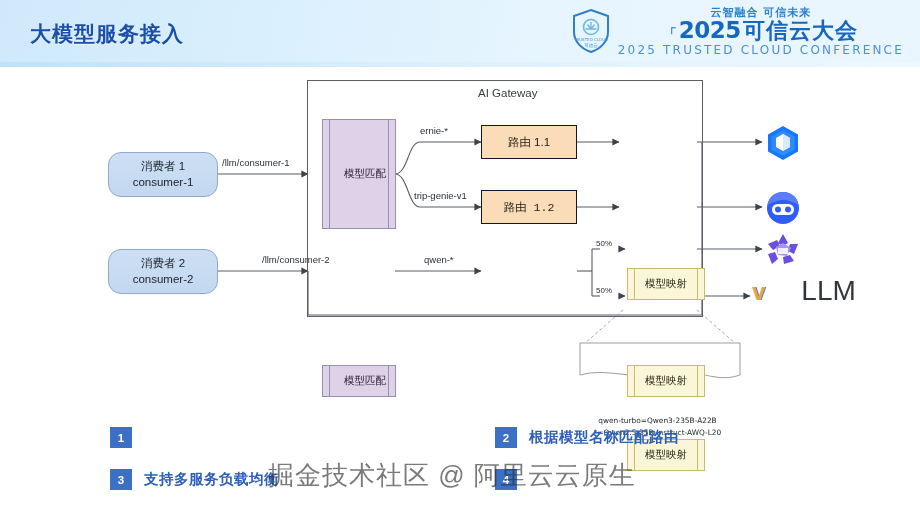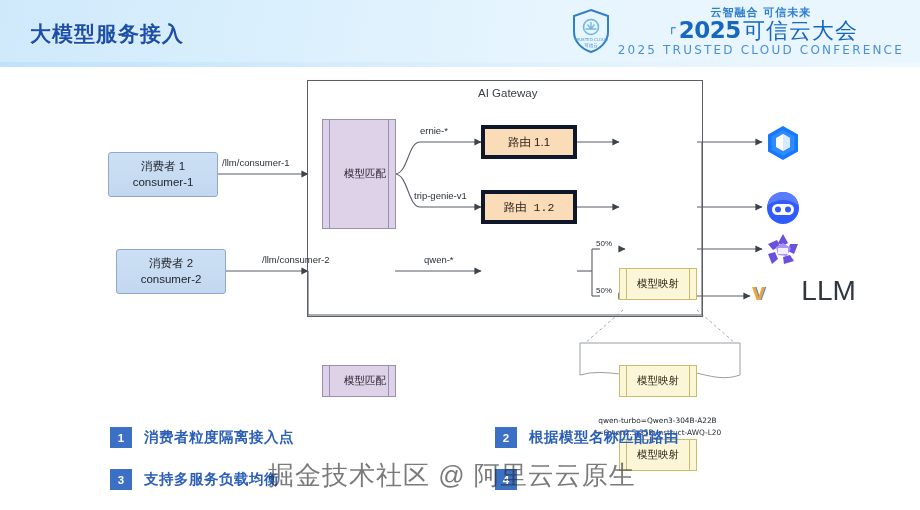--- a/index.html
+++ b/index.html
@@ -37,7 +37,7 @@
   .conf-quote{ font-size:13px; color:#2470c4; font-weight:bold; }
   .conf-year{ font-size:23px; font-weight:bold; color:#1667c0; letter-spacing:-0.5px;
               font-family:"DejaVu Sans", sans-serif; }
-  .conf-cn{ font-size:22px; font-weight:normal; color:#1667c0; letter-spacing:1px; }
+  .conf-cn{ font-size:22px; font-weight:bold; color:#1667c0; letter-spacing:1px; }
   .conf-en{ font-size:12px; color:#4a90d6; letter-spacing:2.2px; margin-top:2px;
             font-family:"DejaVu Sans", sans-serif; }
 

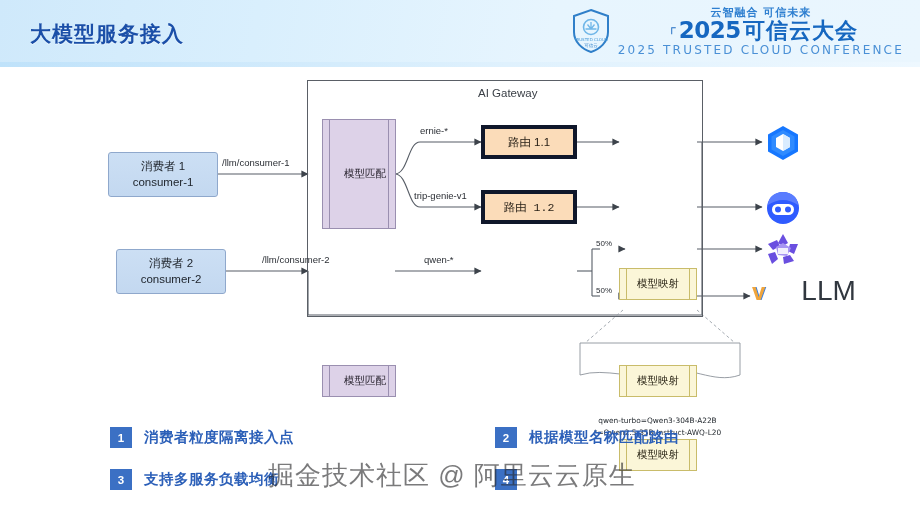--- a/index.html
+++ b/index.html
@@ -70,7 +70,7 @@
   .match-box::after{ right:6px; }
 
   .route-box{
-    border:4px solid #0f172a; background:#fbdcb9;
+    border:1px solid #0f172a; background:#fbdcb9;
     font-size:11.5px; color:#241d14;
   }
   .map-box{

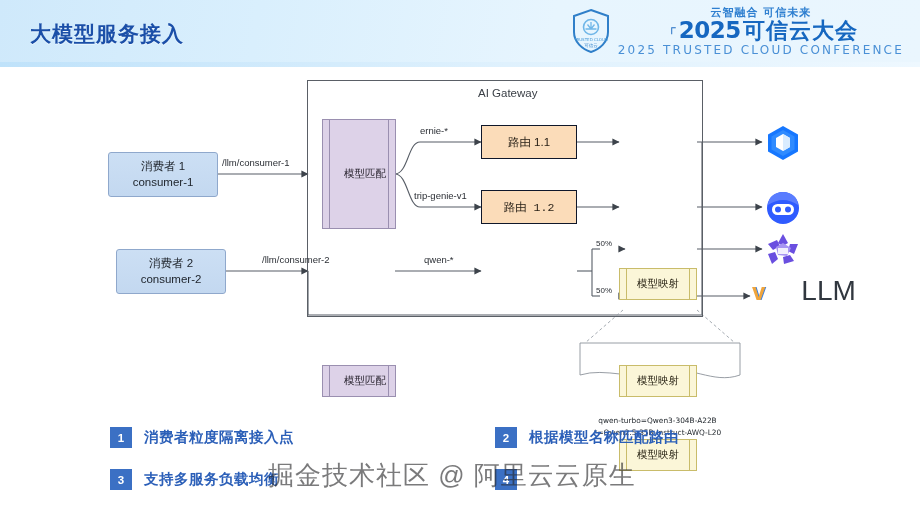--- a/index.html
+++ b/index.html
@@ -49,7 +49,7 @@
          text-align:center; }
 
   .consumer{
-    border:1px solid #8fa8cc; border-radius:3px;
+    border:1px solid #8fa8cc; border-radius:13px;
     background: linear-gradient(180deg,#ccdff4 0%, #c3d8f0 100%);
     color:#20262e; font-size:11.5px; line-height:1.35;
   }

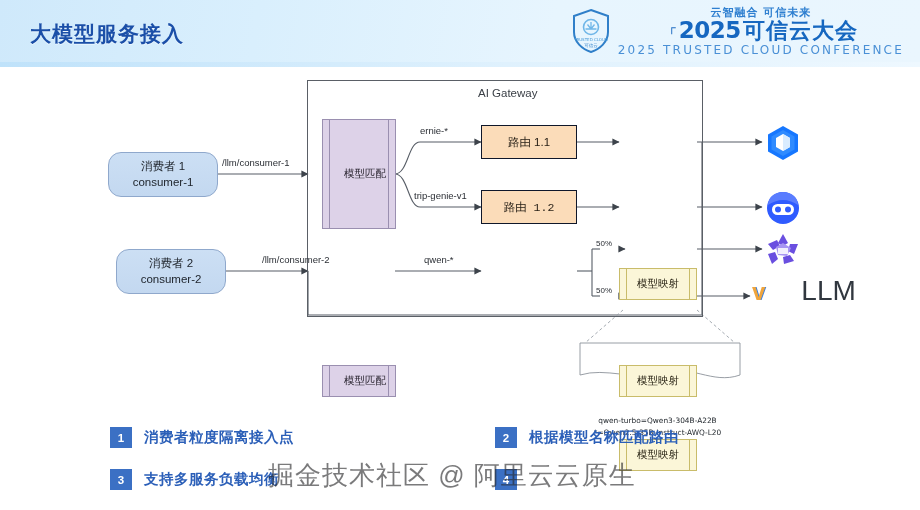--- a/index.html
+++ b/index.html
@@ -212,7 +212,7 @@
     </div>
     <div class="edge-label" style="left:222px; top:90px;">/llm/consumer-1</div>
 
-    <div class="node consumer" style="left:116px; top:182px; width:110px; height:45px; flex-direction:column;">
+    <div class="node consumer" style="left:108px; top:182px; width:110px; height:45px; flex-direction:column;">
       <span>消费者 2</span>
       <span>consumer-2</span>
     </div>

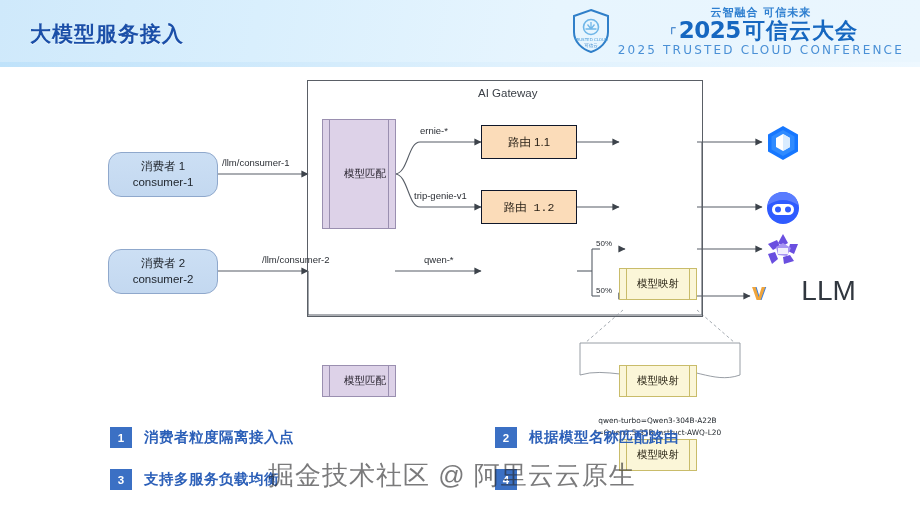--- a/index.html
+++ b/index.html
@@ -75,7 +75,7 @@
   }
   .map-box{
     border:1px solid #c9bc6a; background:#fbf6d8;
-    font-size:10.5px; color:#241f10; position:relative;
+    font-size:10.5px; color:#241f10; position:relative;margin-left:8px;
   }
   .map-box::before, .map-box::after{
     content:""; position:absolute; top:0; bottom:0; width:0; border-left:1px solid #c9bc6a;

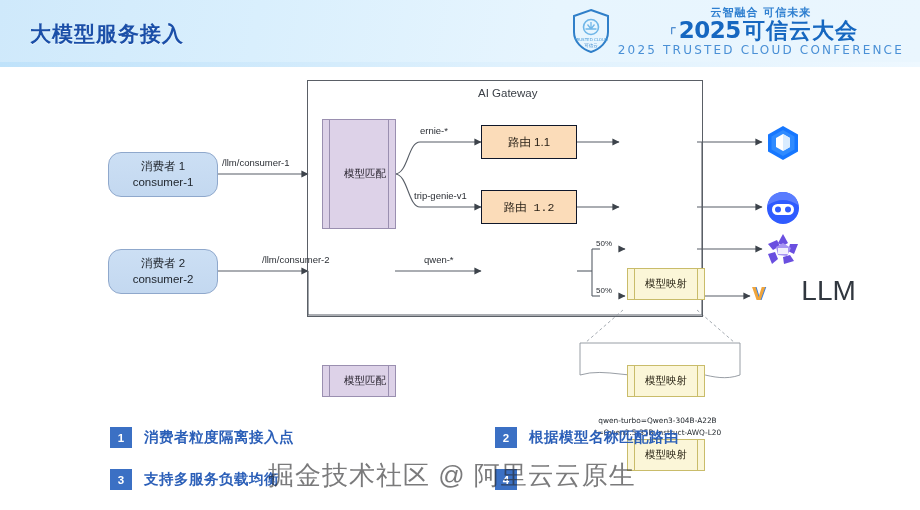--- a/index.html
+++ b/index.html
@@ -292,7 +292,7 @@
     </div>
 
     <div class="callout">
-      <div class="callout-text">qwen-turbo=Qwen3-304B-A22B</div>
+      <div class="callout-text">qwen-turbo=Qwen3-235B-A22B</div>
       <div class="callout-text" style="top:21px;">*=Qwen2.5-35B-Instruct-AWQ-L20</div>
     </div>
   </div>

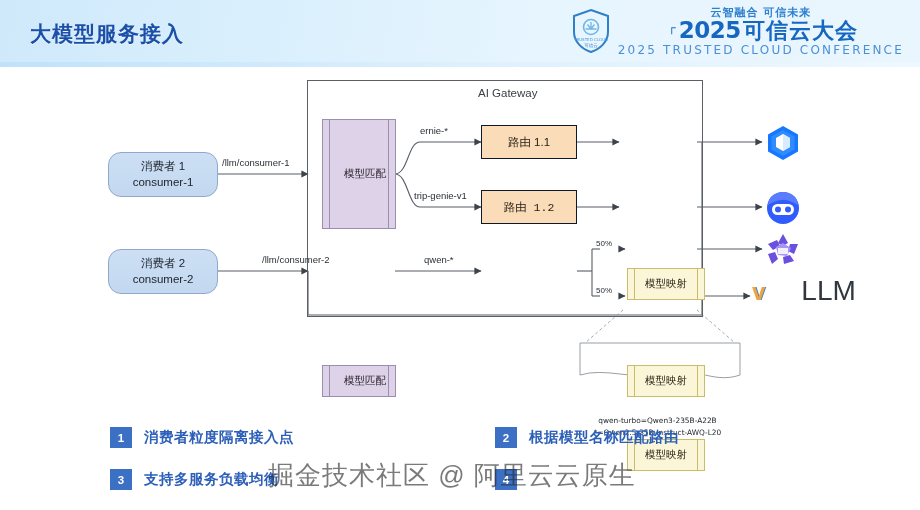--- a/index.html
+++ b/index.html
@@ -300,7 +300,6 @@
   <div class="bullets">
     <div class="bullet" style="left:110px; top:12px;">
       <span class="bnum">1</span>
-      <span class="btext">消费者粒度隔离接入点</span>
     </div>
     <div class="bullet" style="left:495px; top:12px;">
       <span class="bnum">2</span>

